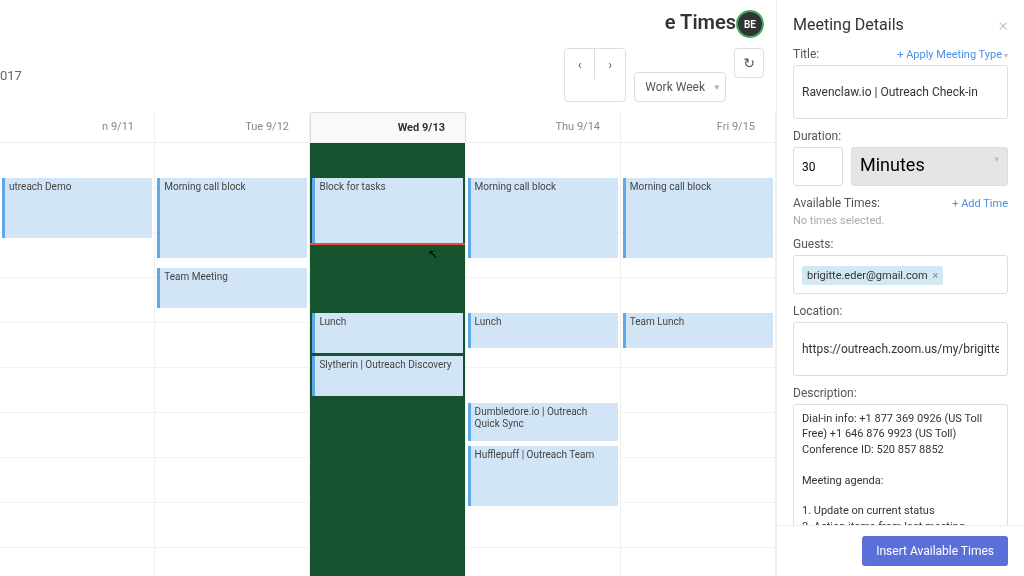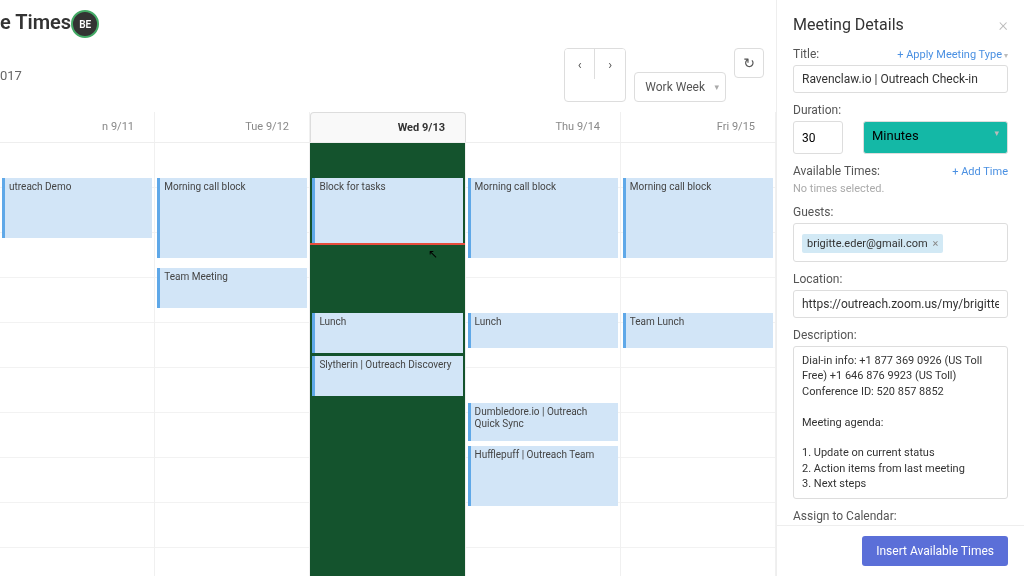--- a/index.html
+++ b/index.html
@@ -6,7 +6,7 @@
 body { background: #fff; width: 1024px; height: 576px; overflow: hidden; position: relative; }
 .main { display: flex; height: 100%; }
 .calendar-area { flex: 1; min-width: 0; position: relative; background: #fff; }
-.cal-header { padding: 10px 12px 6px 0; display: flex; justify-content: flex-start; align-items: flex-start; }
+.cal-header { padding: 10px 12px 6px 0; display: flex; justify-content: flex-end; align-items: flex-start; }
 .page-title { font-size: 20px; font-weight: 600; color: #333; }
 .avatar-badge { width: 28px; height: 28px; border-radius: 50%; background: #333; color: #fff; font-size: 10px; font-weight: 600; display: inline-flex; align-items: center; justify-content: center; border: 2px solid #4a6; }
 .cal-toolbar { display: flex; justify-content: space-between; align-items: center; padding: 4px 12px 10px 0; }

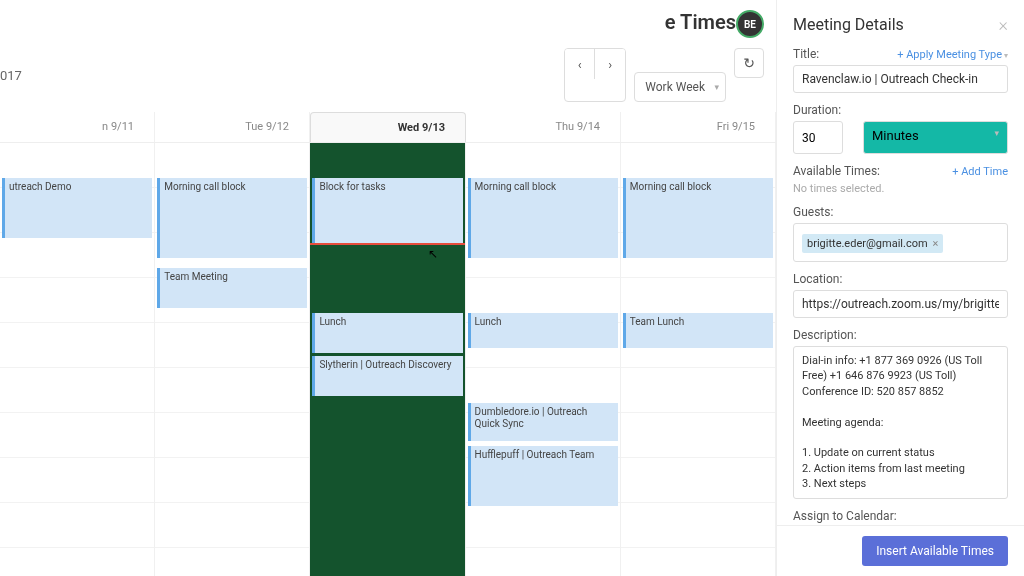--- a/index.html
+++ b/index.html
@@ -37,7 +37,7 @@
 .field-label { font-size: 12px; color: #555; margin-bottom: 4px; display: flex; justify-content: space-between; align-items: center; }
 .field-link { color: #4a90e2; font-size: 11px; cursor: pointer; }
 .field-link-caret::after { content: " ▾"; color: #bbb; font-size: 8px; }
-.field-input { width: 100%; border: 1px solid #ddd; border-radius: 3px; padding: 6px 8px; font-size: 12px; color: #333; }
+.field-input { width: 100%; border: 1px solid #ddd; border-radius: 3px; padding: 19px 8px; font-size: 12px; color: #333; }
 .dur-row { display: flex; gap: 20px; }
 .dur-num { width: 50px; border: 1px solid #ddd; border-radius: 3px; padding: 6px 8px; font-size: 12px; text-align: left; }
 .dur-unit { flex: 1; border: 1px solid #ddd; border-radius: 3px; padding: 6px 22px 10px 8px; font-size: 13px; background: #14b8a6; position: relative; }

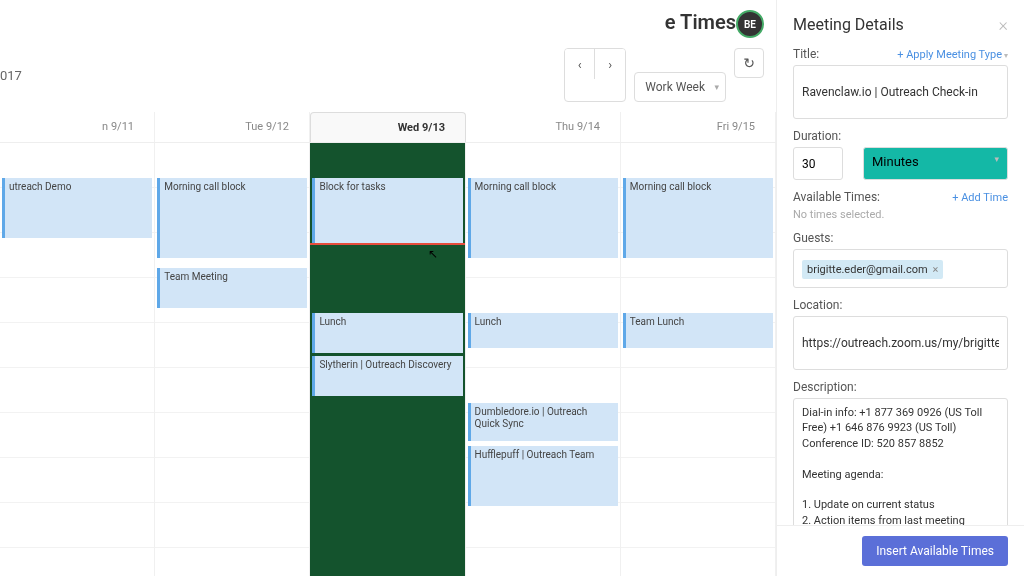--- a/index.html
+++ b/index.html
@@ -38,7 +38,7 @@
 .field-link { color: #4a90e2; font-size: 11px; cursor: pointer; }
 .field-link-caret::after { content: " ▾"; color: #bbb; font-size: 8px; }
 .field-input { width: 100%; border: 1px solid #ddd; border-radius: 3px; padding: 19px 8px; font-size: 12px; color: #333; }
-.dur-row { display: flex; gap: 20px; }
+.dur-row { display: flex; gap: 8px; }
 .dur-num { width: 50px; border: 1px solid #ddd; border-radius: 3px; padding: 6px 8px; font-size: 12px; text-align: left; }
 .dur-unit { flex: 1; border: 1px solid #ddd; border-radius: 3px; padding: 6px 22px 10px 8px; font-size: 13px; background: #14b8a6; position: relative; }
 .dur-unit::after { content: "▾"; position: absolute; right: 8px; color: #bbb; font-size: 9px; }

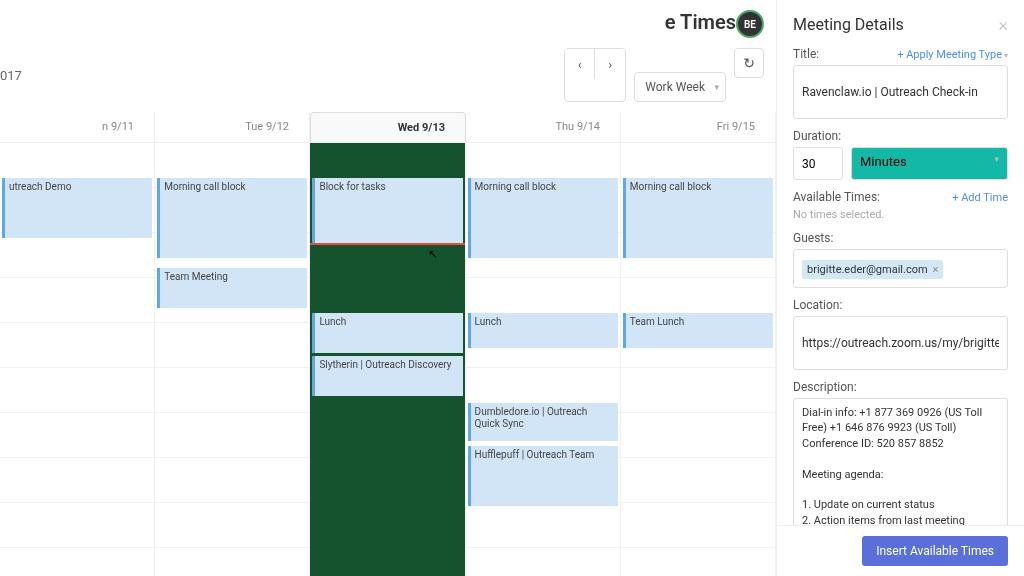--- a/index.html
+++ b/index.html
@@ -40,7 +40,7 @@
 .field-input { width: 100%; border: 1px solid #ddd; border-radius: 3px; padding: 19px 8px; font-size: 12px; color: #333; }
 .dur-row { display: flex; gap: 8px; }
 .dur-num { width: 50px; border: 1px solid #ddd; border-radius: 3px; padding: 6px 8px; font-size: 12px; text-align: left; }
-.dur-unit { flex: 1; border: 1px solid #ddd; border-radius: 3px; padding: 6px 22px 10px 8px; font-size: 13px; background: #14b8a6; position: relative; }
+.dur-unit { flex: 1; border: 1px solid #ddd; border-radius: 3px; padding: 6px 22px 10px 8px; font-size: 18px; background: #e5e5e5; position: relative; }
 .dur-unit::after { content: "▾"; position: absolute; right: 8px; color: #bbb; font-size: 9px; }
 .muted { font-size: 11px; color: #aaa; }
 .guest-chip { display: inline-flex; align-items: center; background: #d2e9f5; color: #333; font-size: 11px; padding: 3px 5px; border-radius: 2px; }

